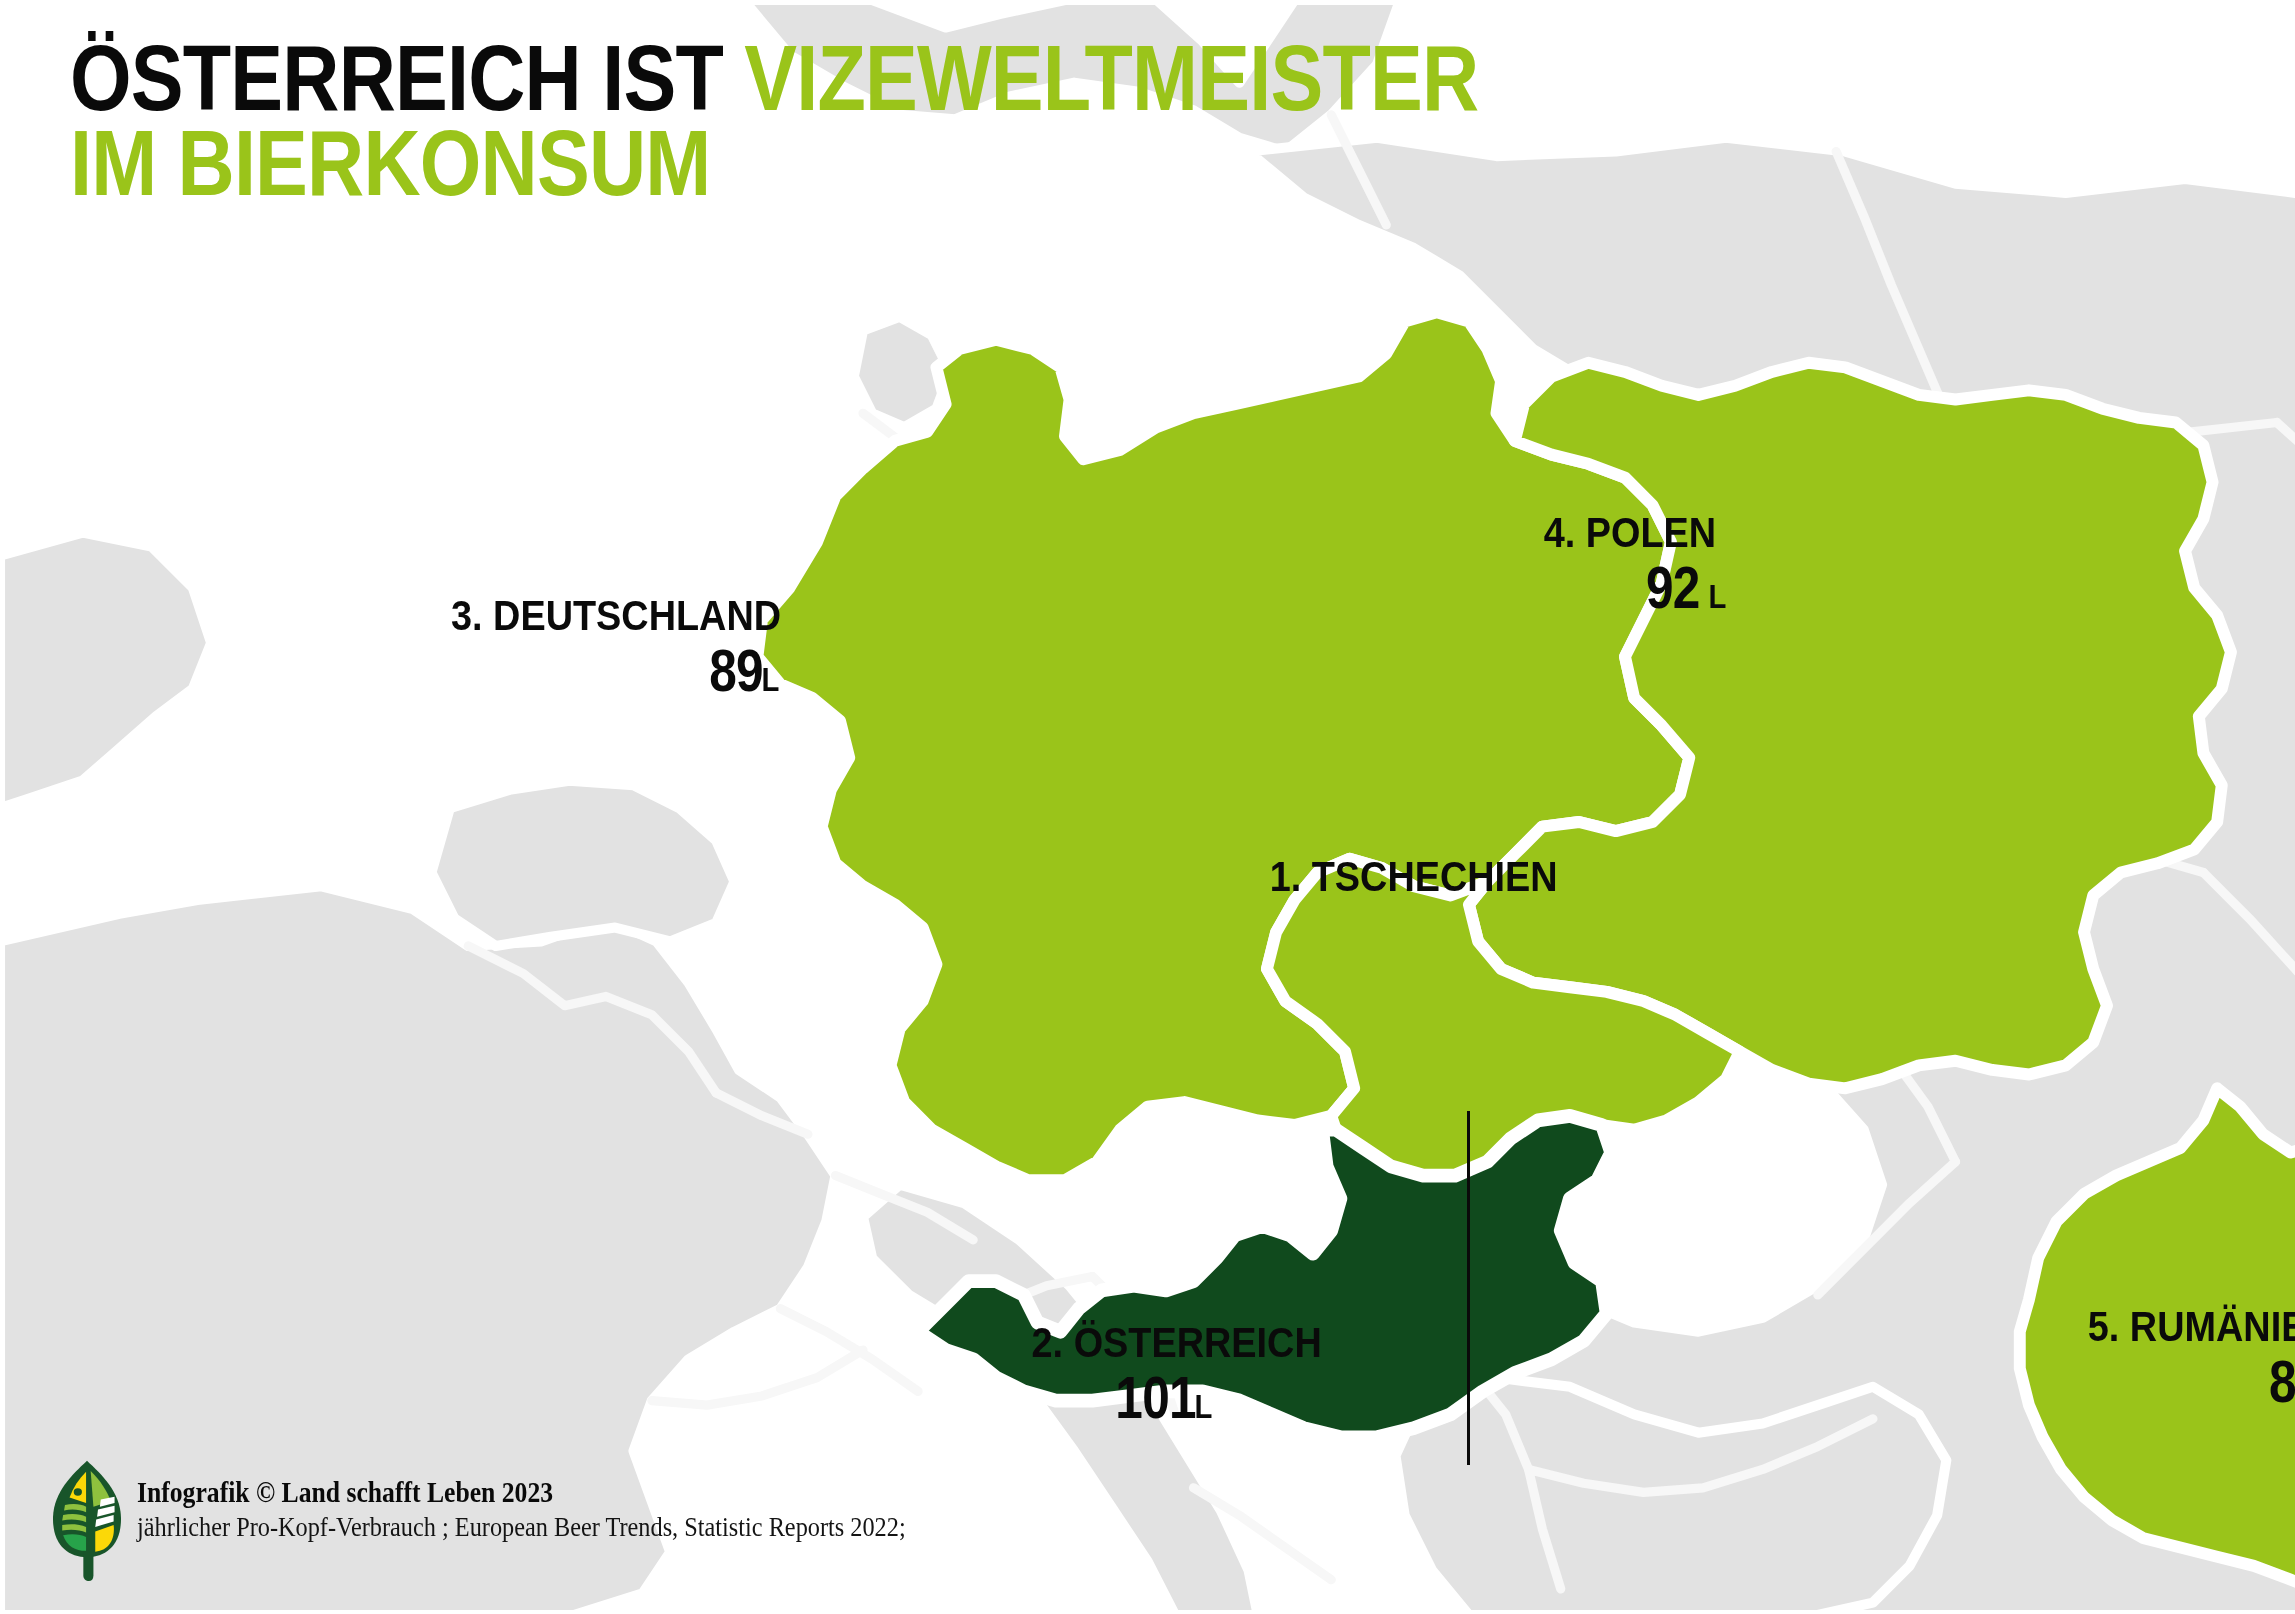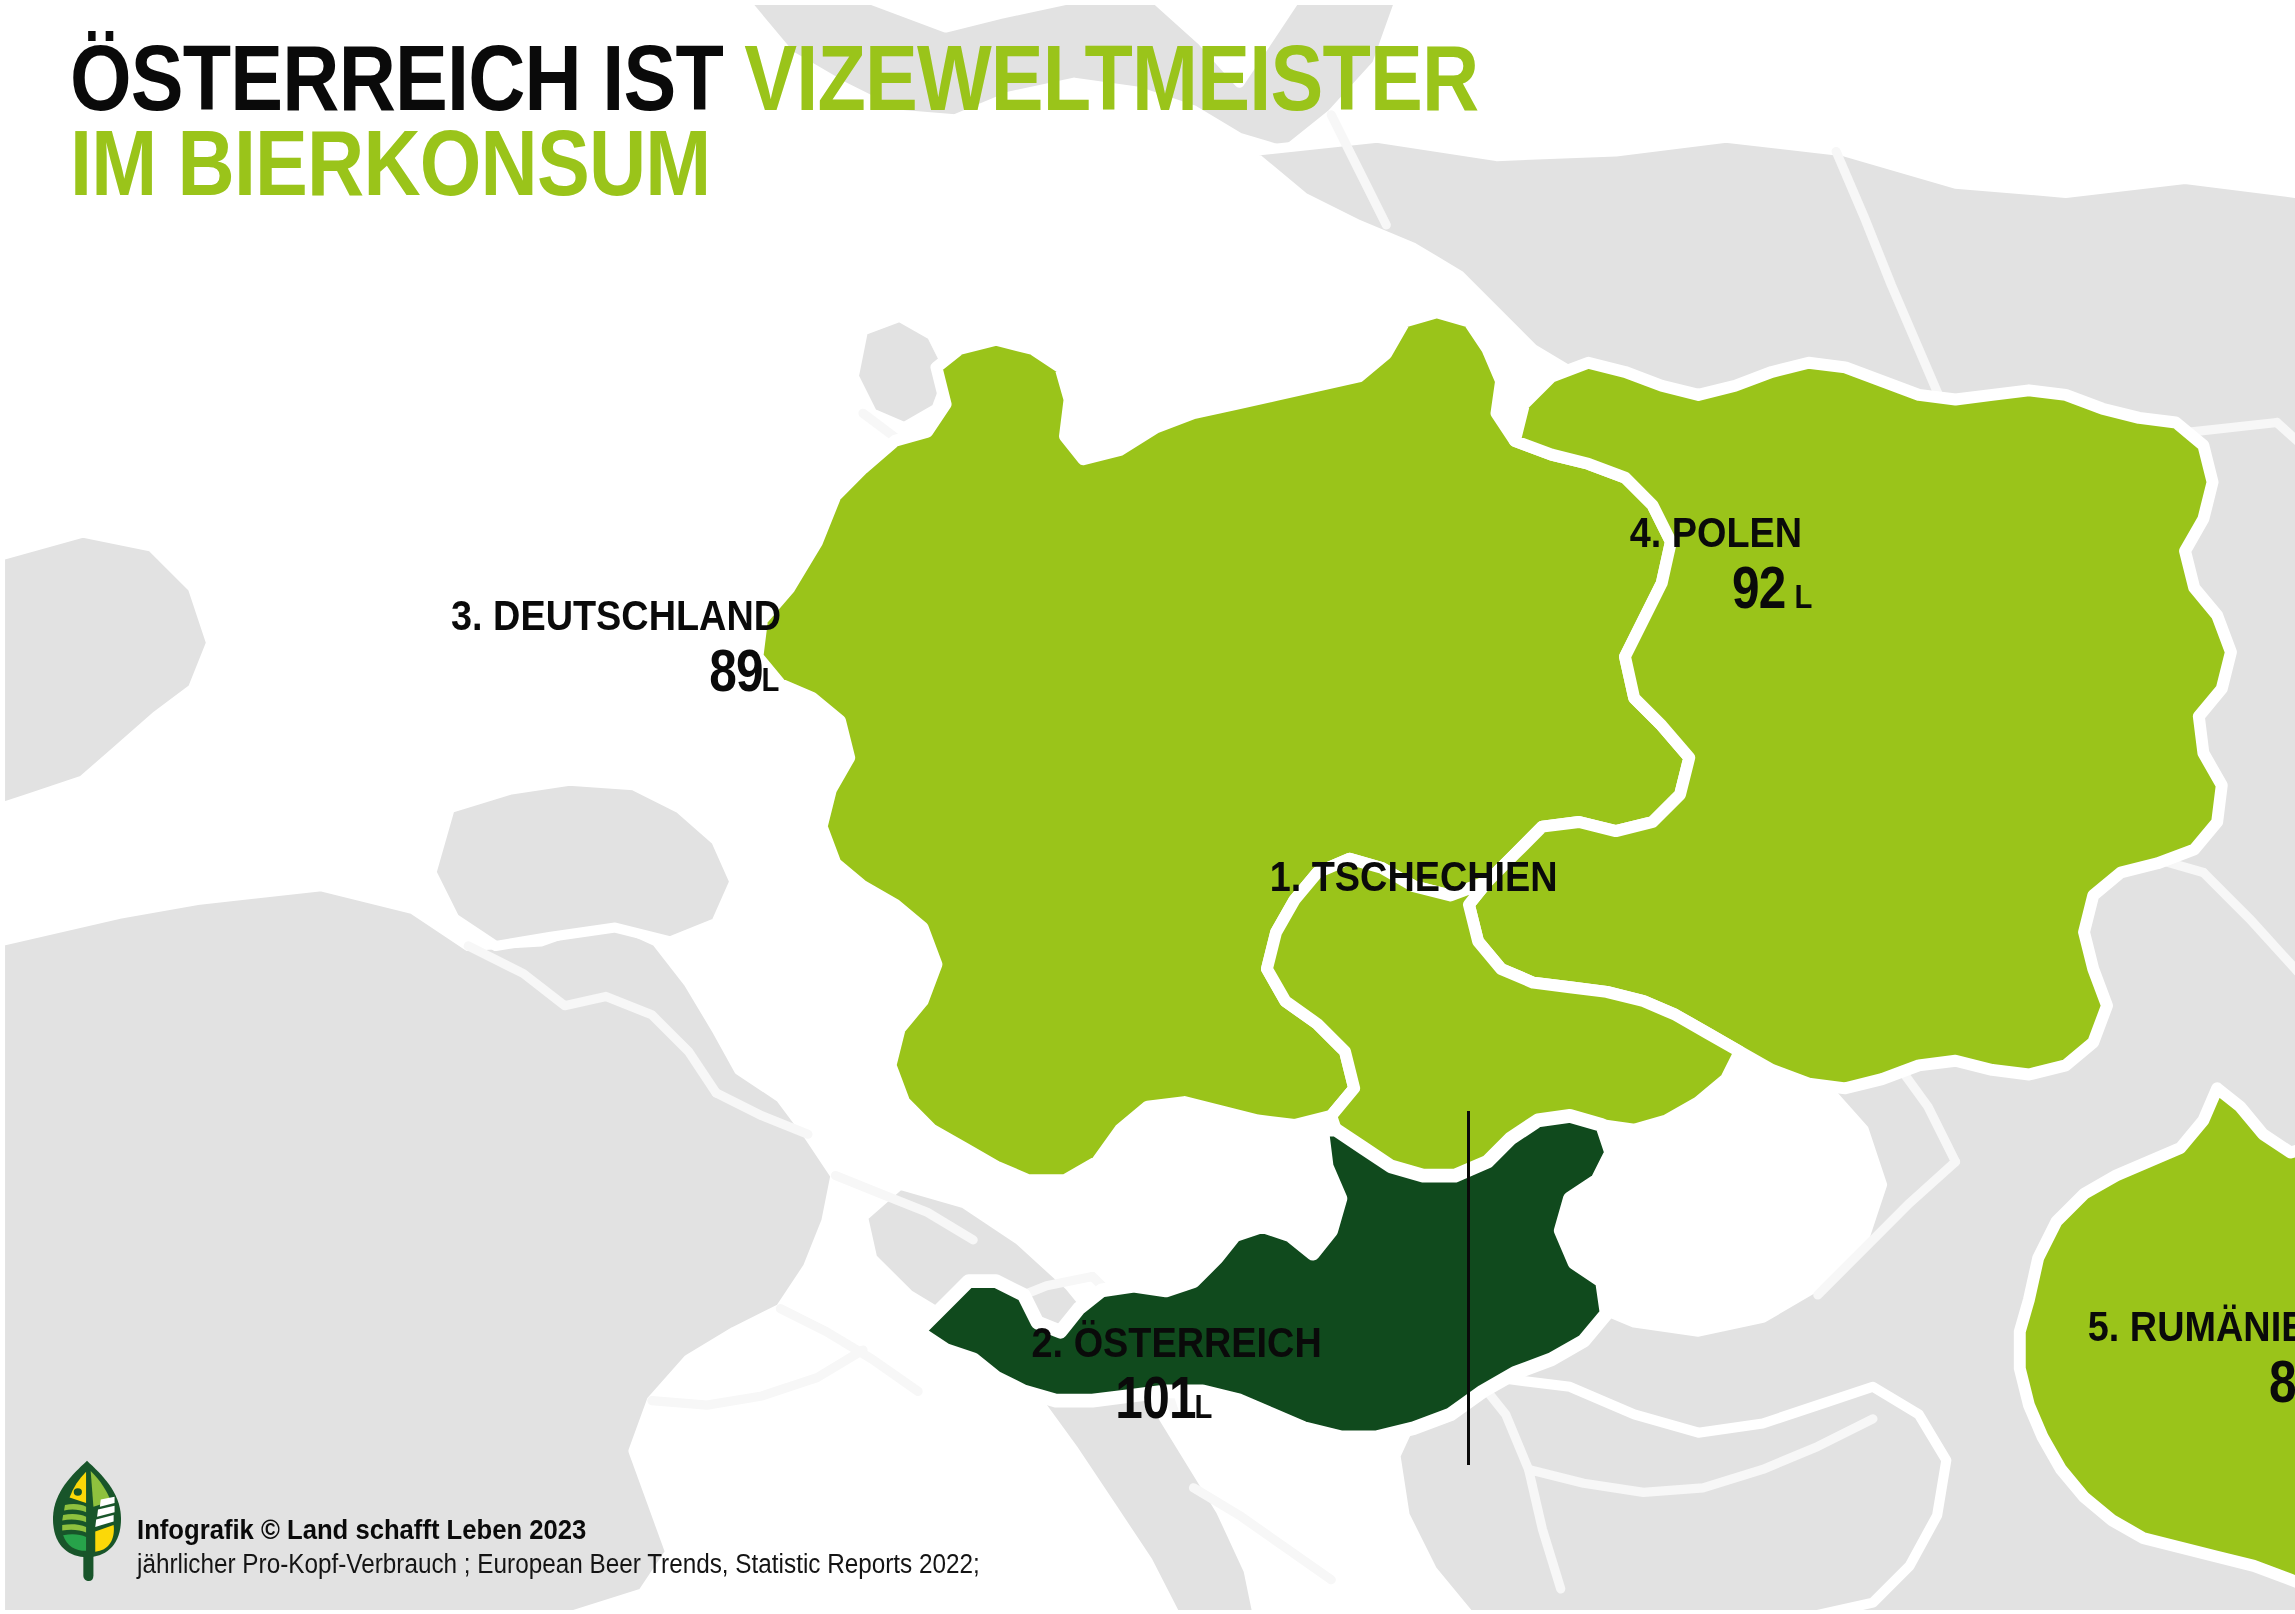--- a/index.html
+++ b/index.html
@@ -83,7 +83,7 @@
   #lbl-deutschland .cval{text-align:right;text-decoration:underline;}
   #lbl-deutschland .cnum{transform-origin:right bottom;}
 
-  #lbl-polen{left:1618px; top:511px;}
+  #lbl-polen{left:1532px; top:511px;}
   #lbl-tschechien{left:1250px; top:855px;}
 
   #lbl-oesterreich{left:992px; top:1321px; text-align:right;}

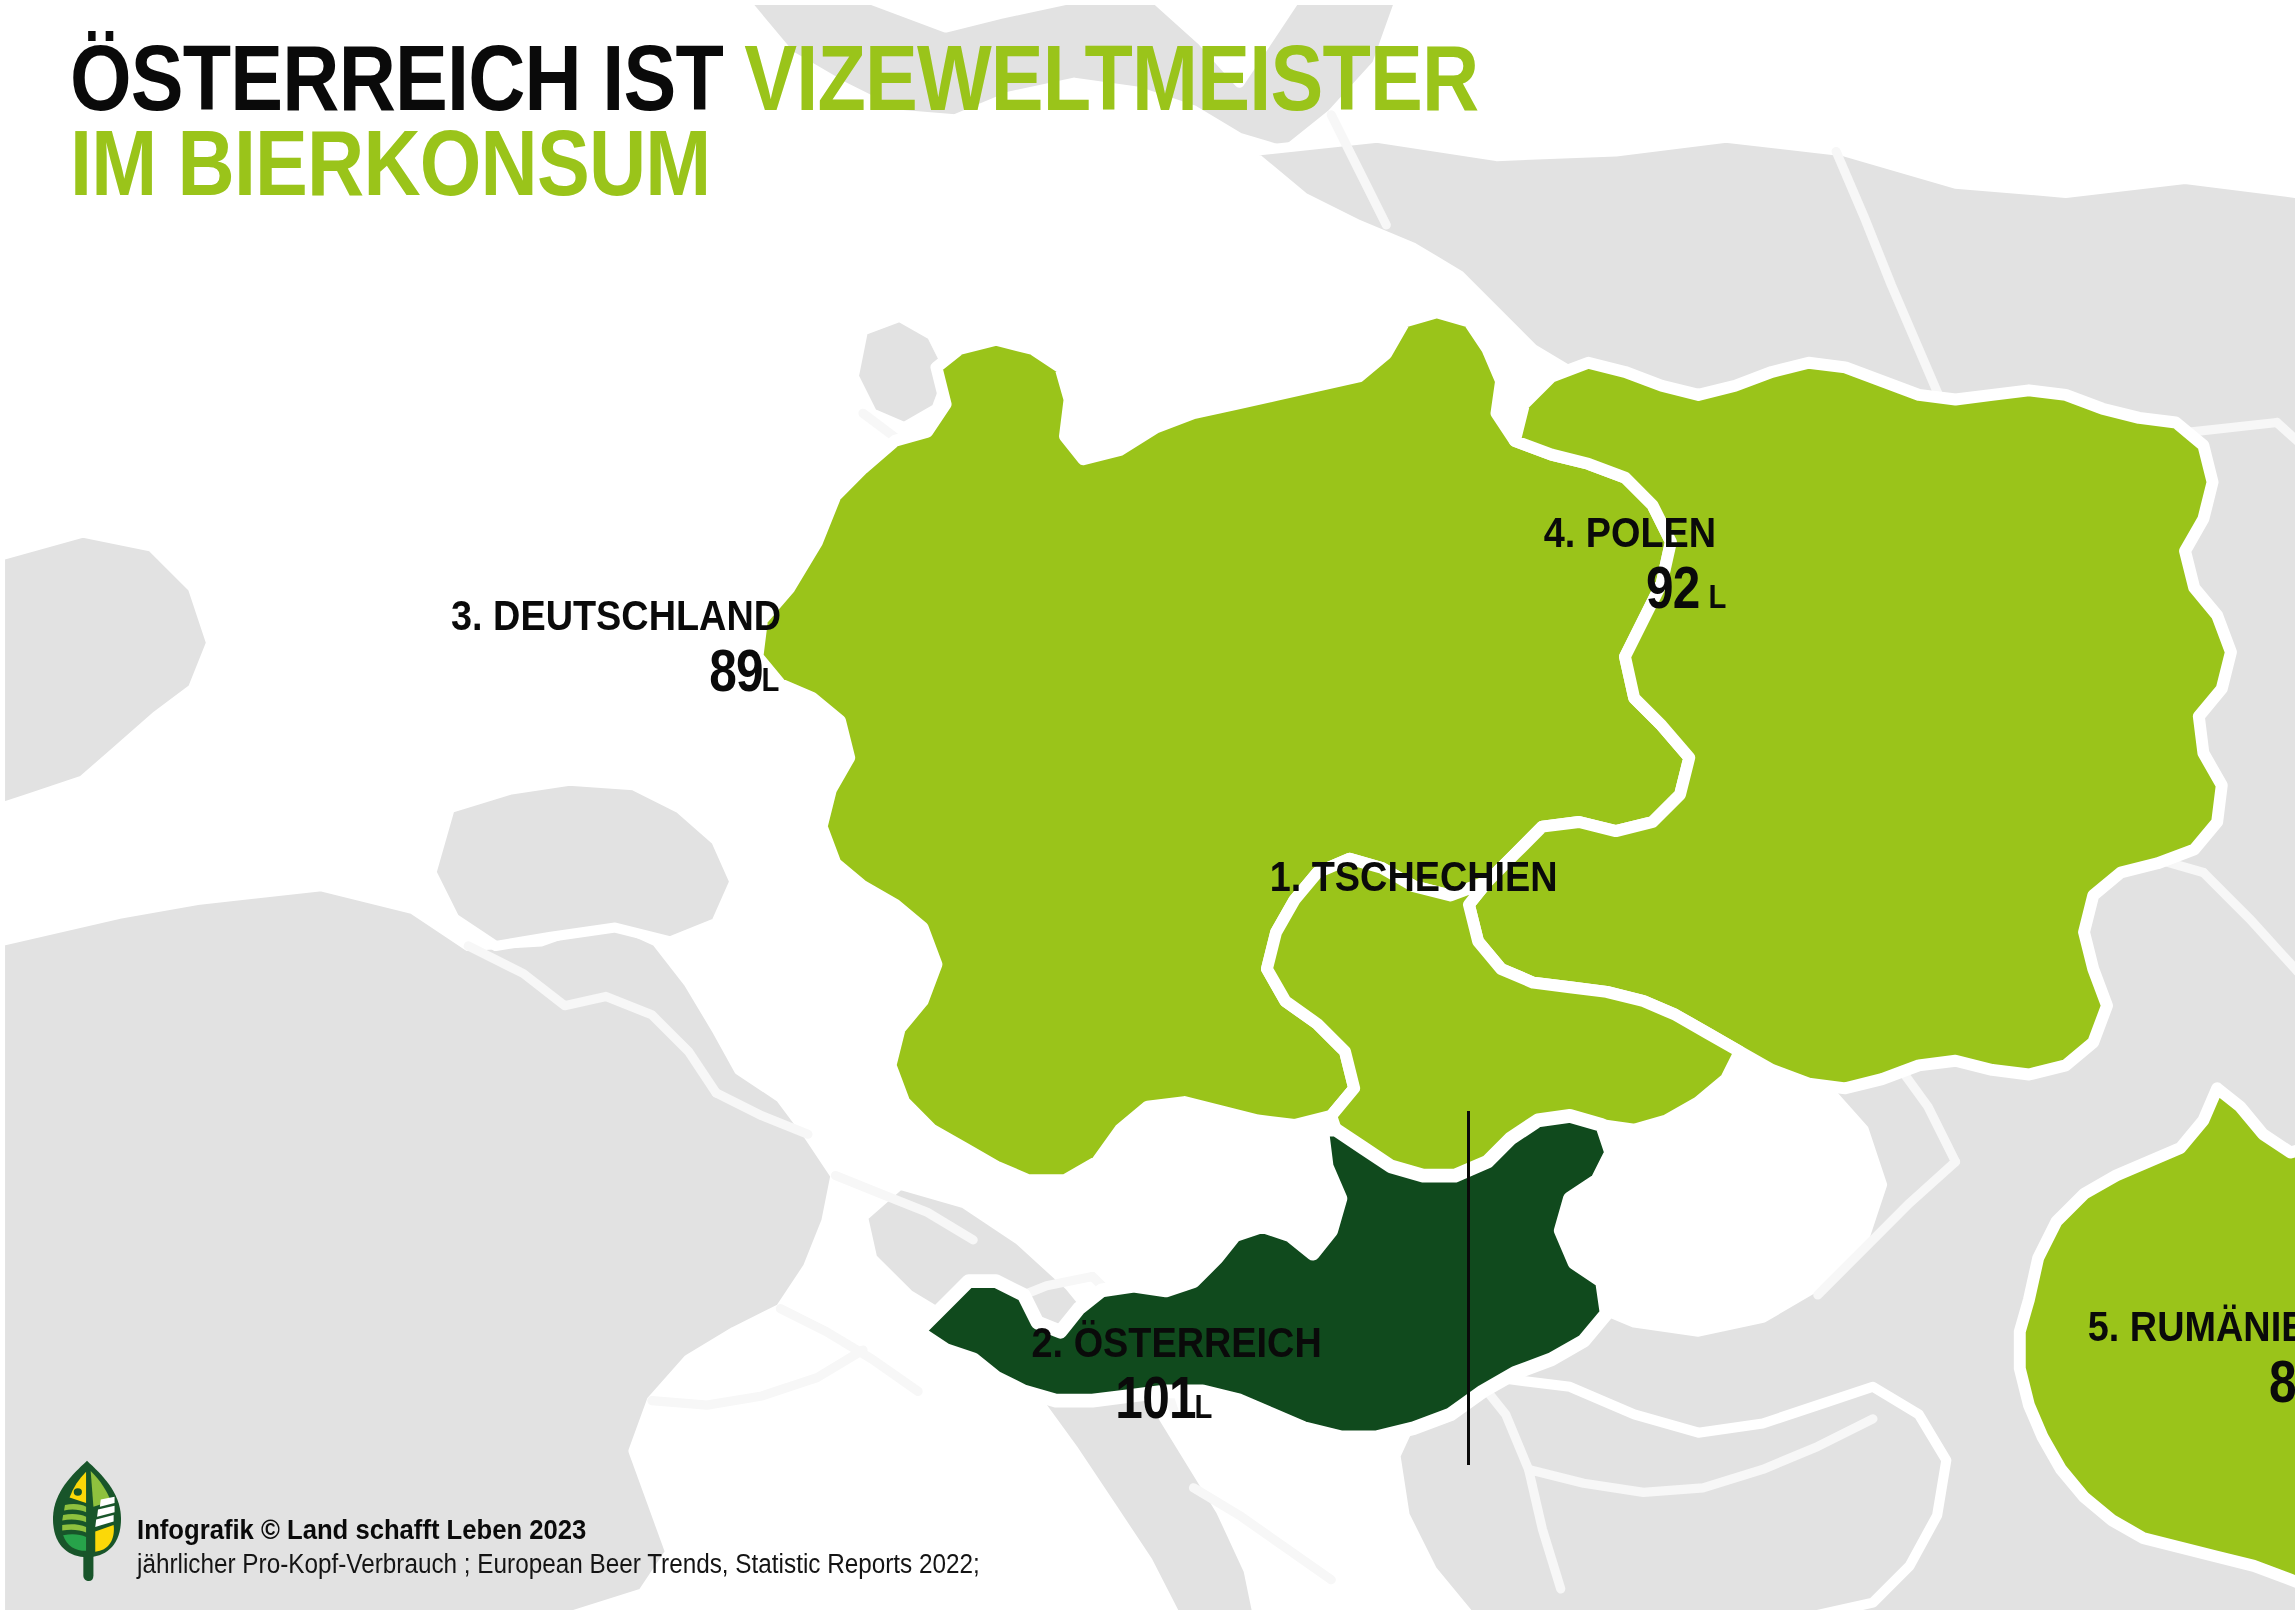--- a/index.html
+++ b/index.html
@@ -108,7 +108,8 @@
     left:51px; top:1459px;
     z-index:50;
     display:flex;
-    align-items:flex-end;
+    align-items:flex-start;
+    font-family:Liberation Serif, serif;
   }
   #logo{width:72px;height:123px;flex:0 0 auto;}
   .foot-text{margin-left:13.8px;margin-top:17.4px;}

